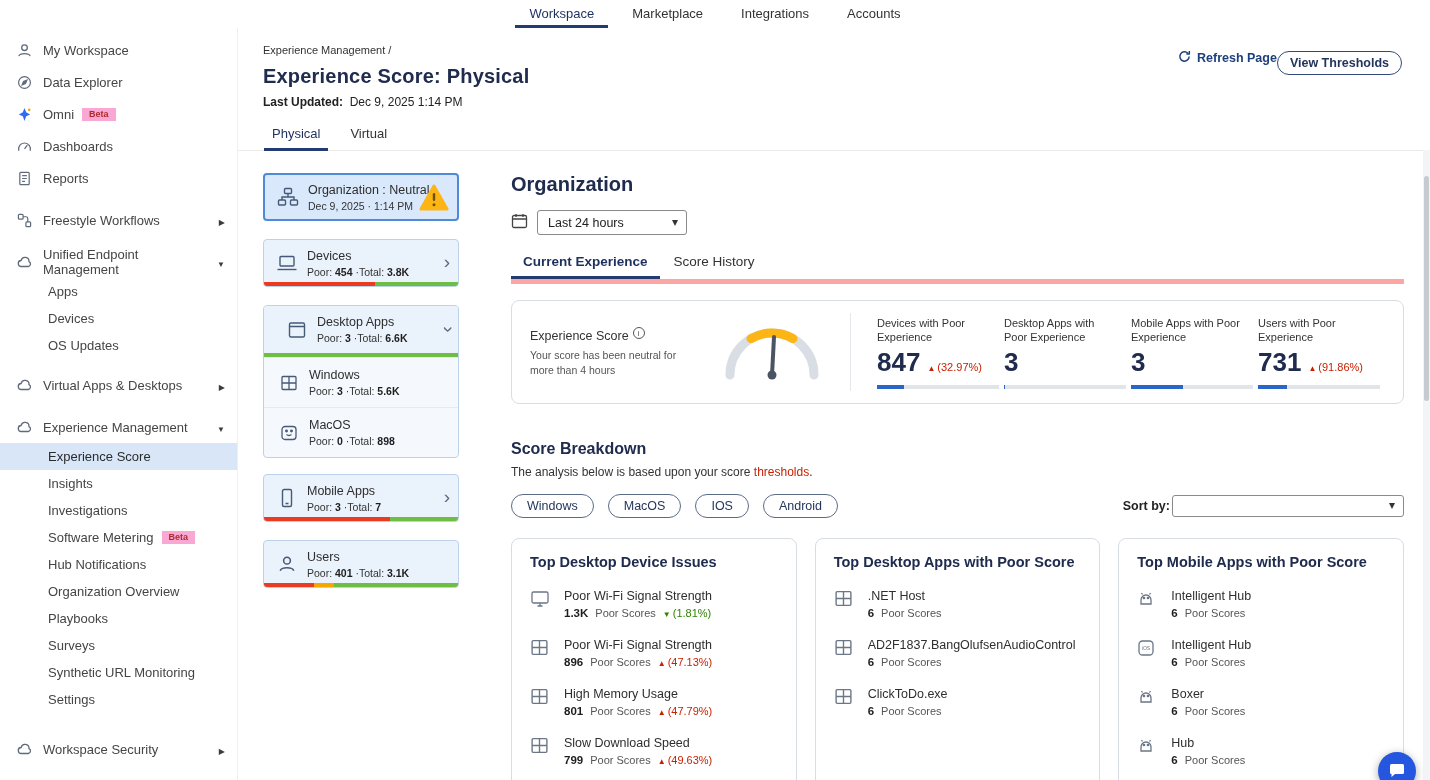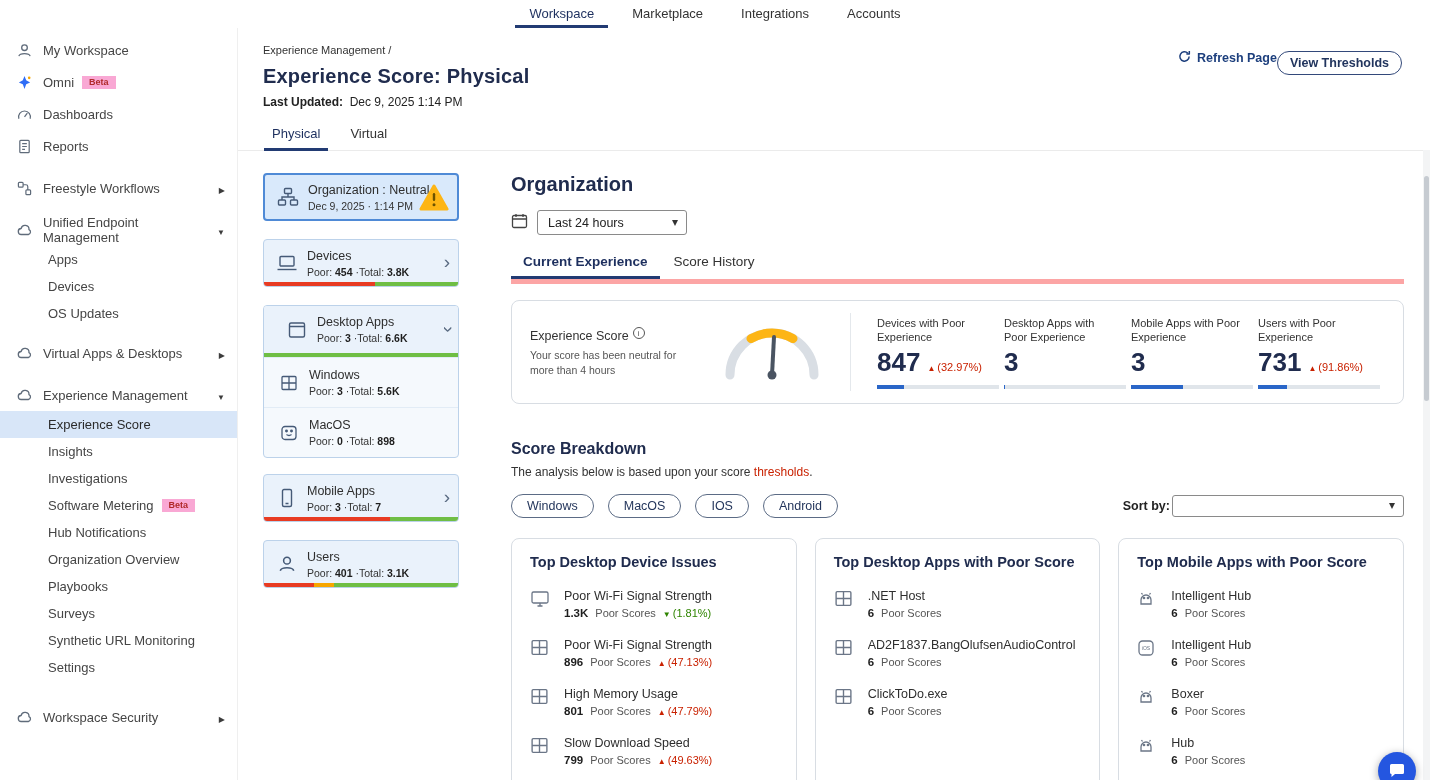--- a/index.html
+++ b/index.html
@@ -137,6 +137,15 @@
   </div>
   <div class="side-item">
     <span class="sicon">
+        <svg width="15" height="15" viewBox="0 0 16 16" fill="none" stroke="#5f6b7a" stroke-width="1.3">
+          <circle cx="8" cy="8" r="6.3"></circle>
+          <path d="M10.5 5.5L9 9l-3.5 1.5L7 7z" fill="#5f6b7a"></path>
+        </svg>
+      </span>
+    <span>Data Explorer</span>
+  </div>
+  <div class="side-item">
+    <span class="sicon">
         <svg width="15" height="15" viewBox="0 0 16 16">
           <path d="M8 1l1.8 4.6L14 8l-4.2 1.8L8 15l-1.8-5.2L2 8l4.2-2.4z" fill="#2f6df6"></path>
           <circle cx="13" cy="3" r="1.4" fill="#f7a600"></circle>

